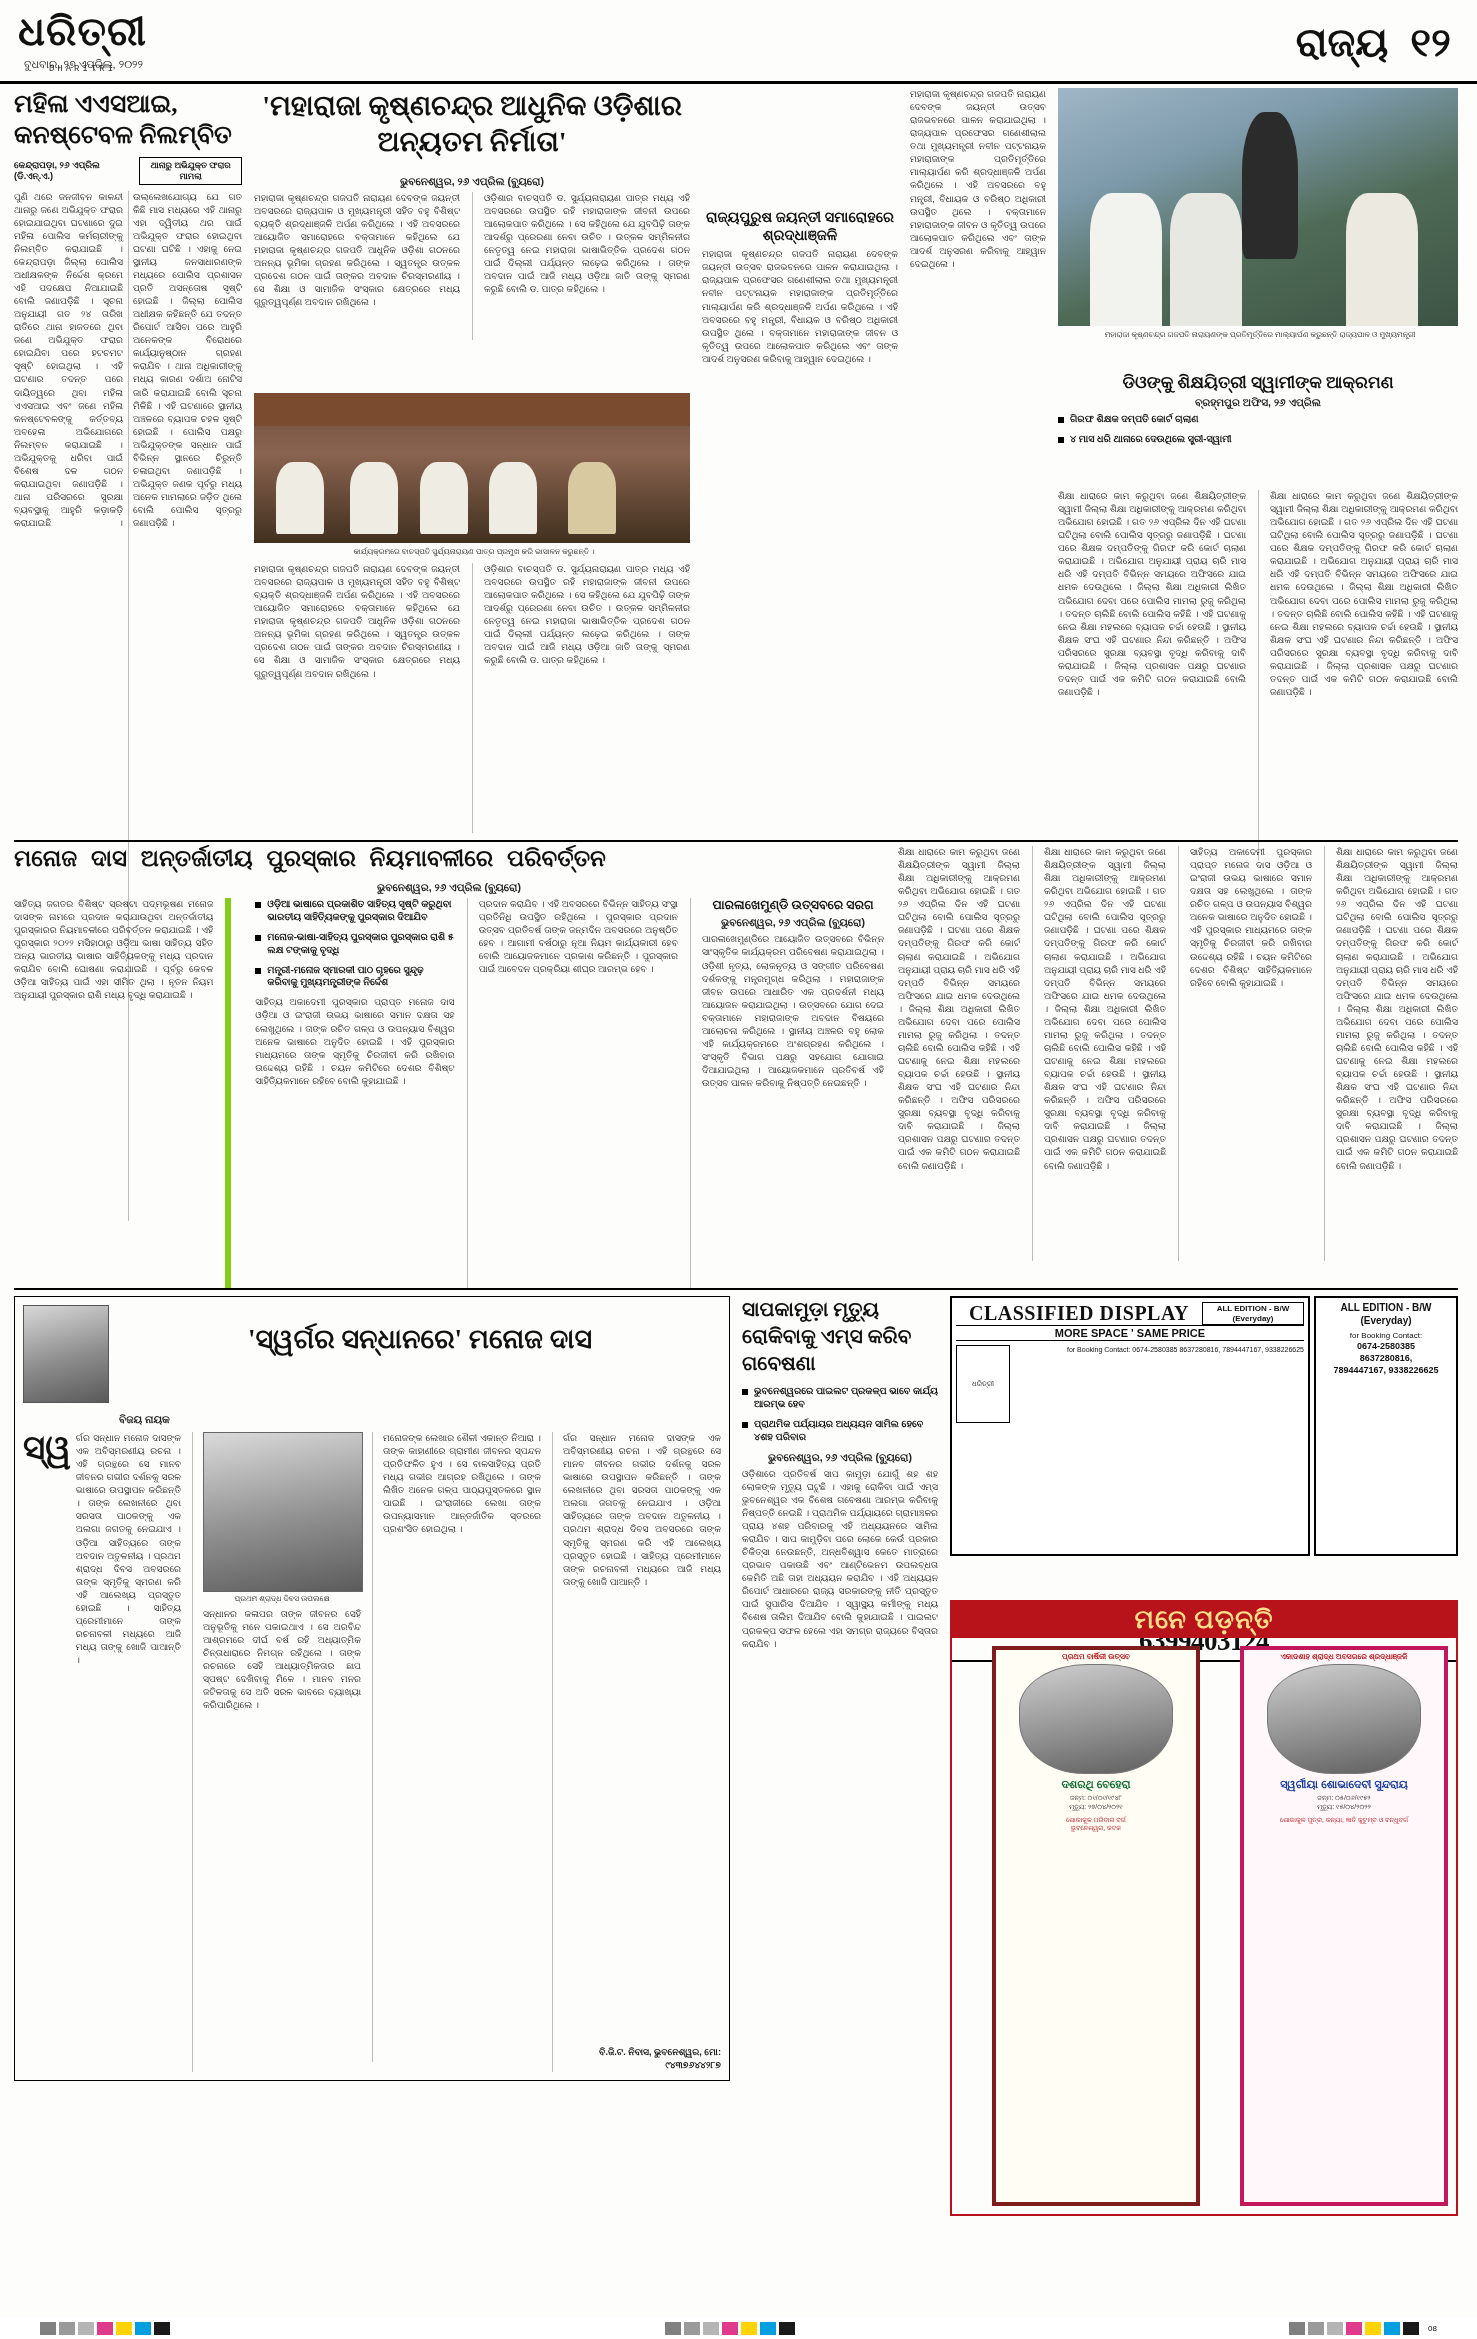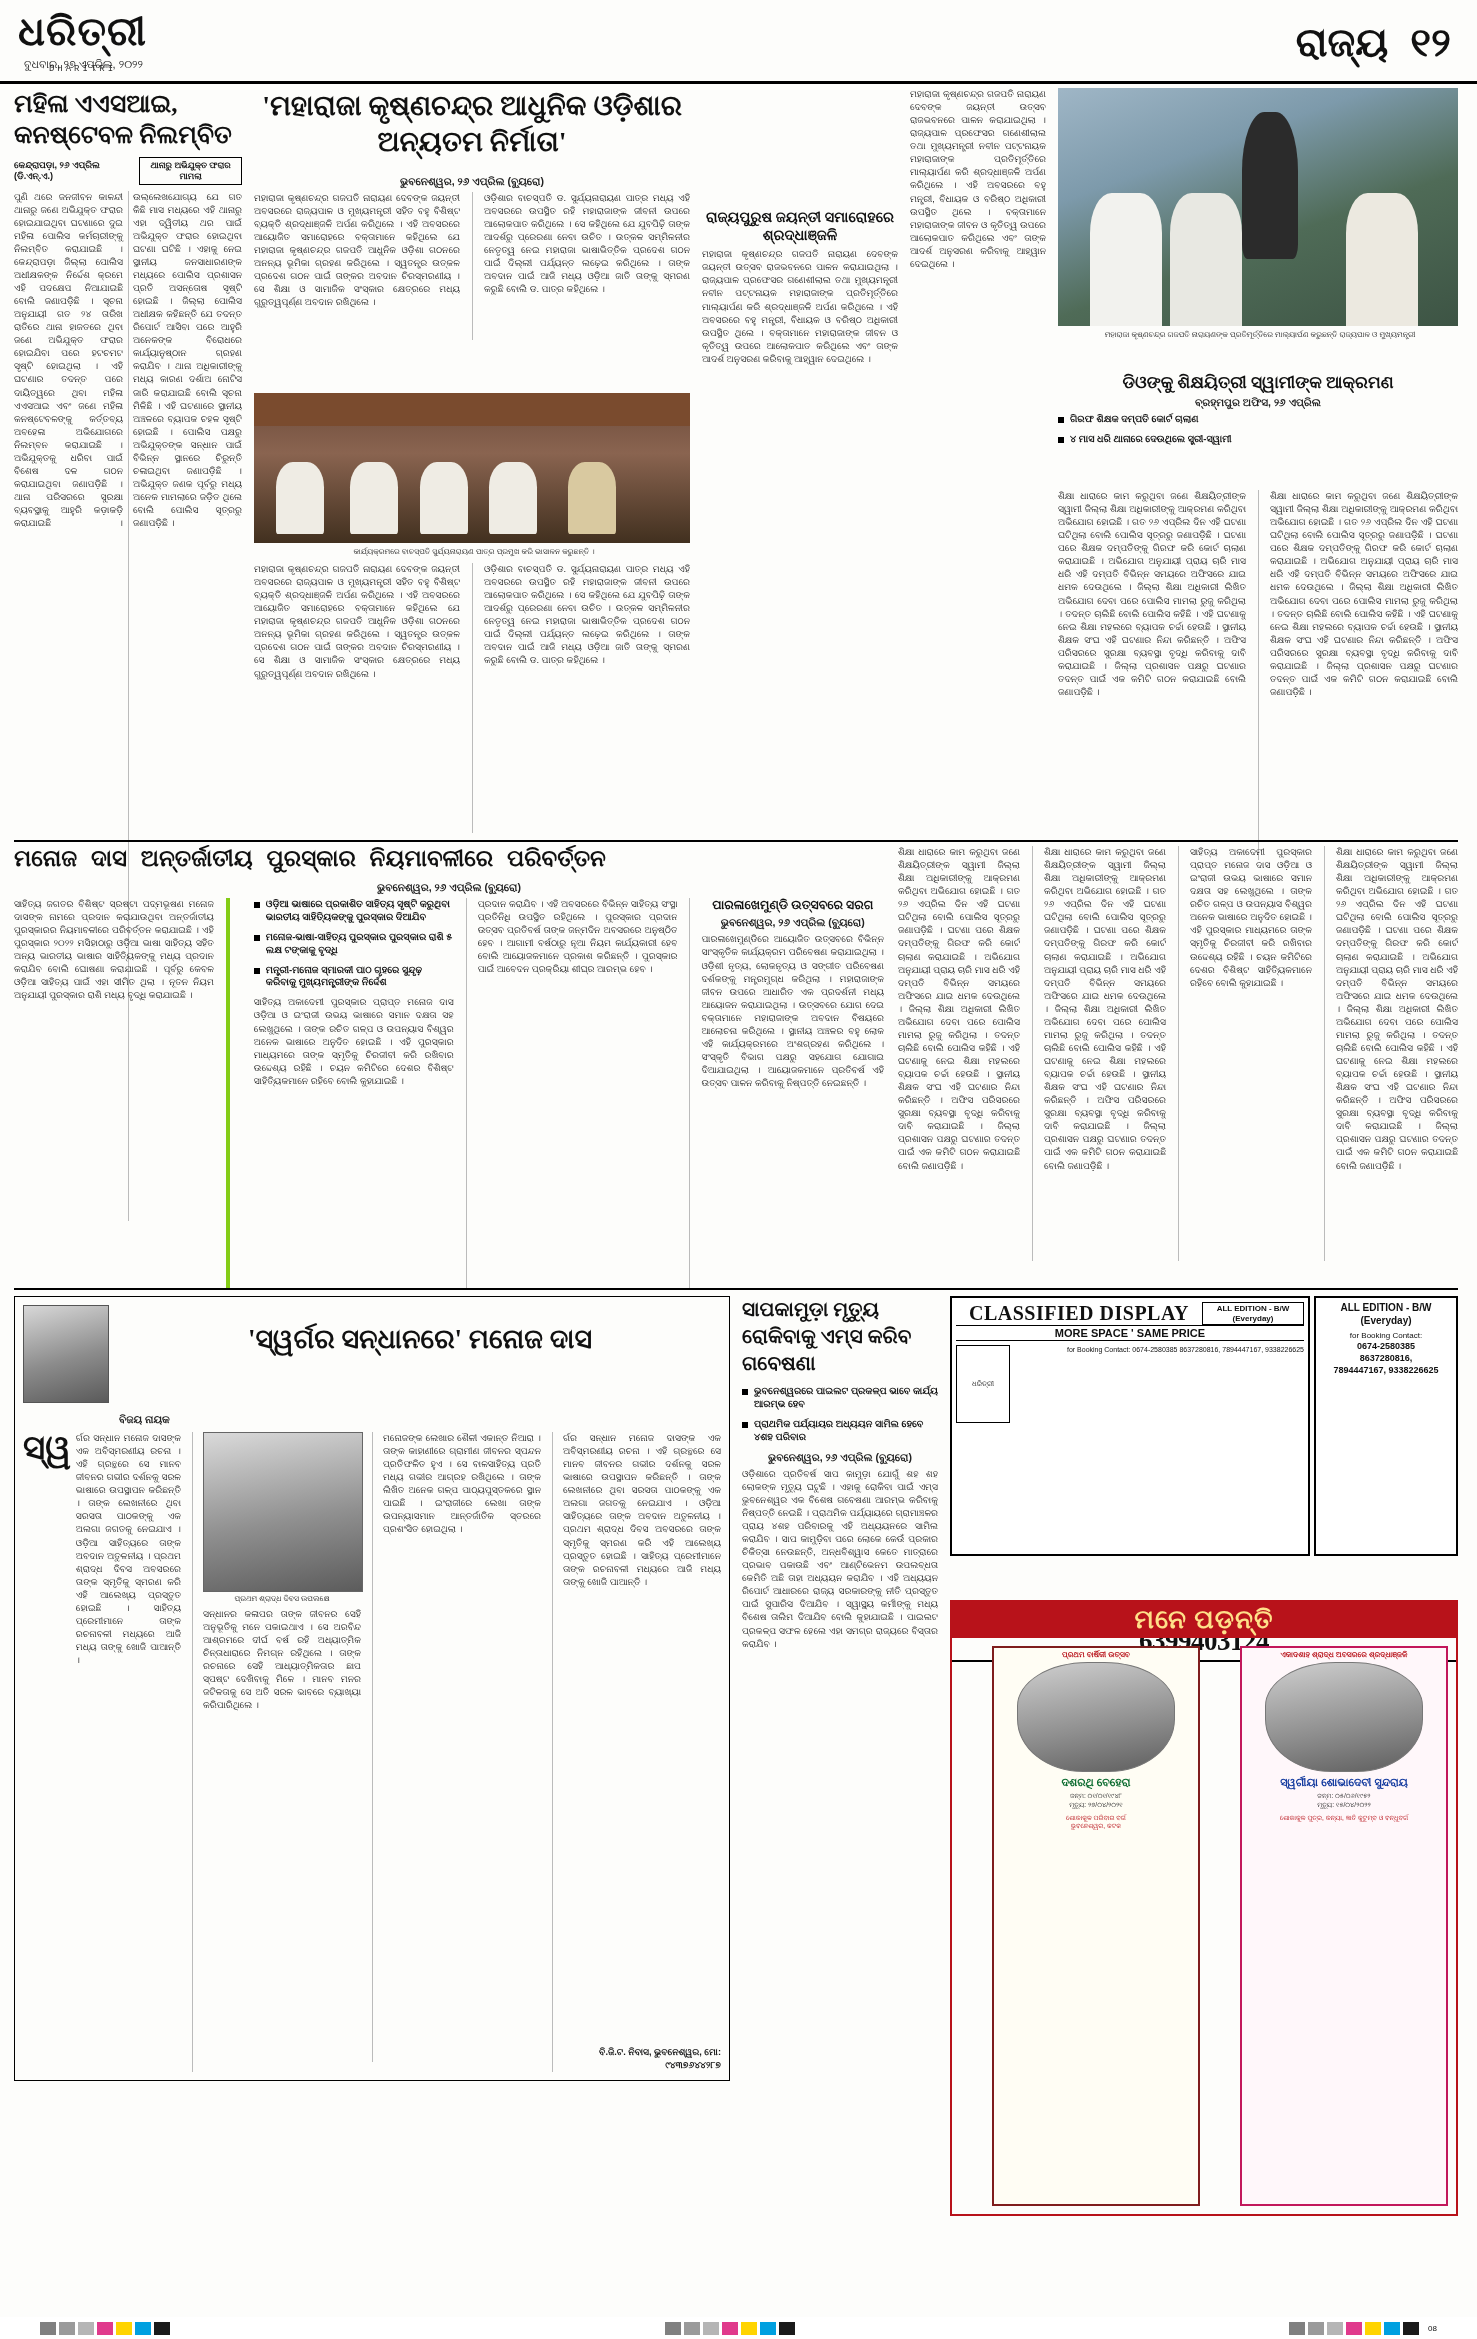--- a/index.html
+++ b/index.html
@@ -389,7 +389,7 @@
     <div class="byline" style="text-align:center; margin-top:6px;">ଭୁବନେଶ୍ୱର, ୨୬ ଏପ୍ରିଲ (ବ୍ୟୁରୋ)</div>
     <div style="display:flex; gap:12px; margin-top:4px;">
       <div class="col-text" style="width:208px; height:390px; overflow:hidden;">ସାହିତ୍ୟ ଜଗତର ବିଶିଷ୍ଟ ସ୍ରଷ୍ଟା ପଦ୍ମଭୂଷଣ ମନୋଜ ଦାସଙ୍କ ନାମରେ ପ୍ରଦାନ କରାଯାଉଥିବା ଅନ୍ତର୍ଜାତୀୟ ପୁରସ୍କାରର ନିୟମାବଳୀରେ ପରିବର୍ତ୍ତନ କରାଯାଇଛି । ଏହି ପୁରସ୍କାର ୨୦୨୨ ମସିହାଠାରୁ ଓଡ଼ିଆ ଭାଷା ସାହିତ୍ୟ ସହିତ ଅନ୍ୟ ଭାରତୀୟ ଭାଷାର ସାହିତ୍ୟିକଙ୍କୁ ମଧ୍ୟ ପ୍ରଦାନ କରାଯିବ ବୋଲି ଘୋଷଣା କରାଯାଇଛି । ପୂର୍ବରୁ କେବଳ ଓଡ଼ିଆ ସାହିତ୍ୟ ପାଇଁ ଏହା ସୀମିତ ଥିଲା । ନୂତନ ନିୟମ ଅନୁଯାୟୀ ପୁରସ୍କାର ରାଶି ମଧ୍ୟ ବୃଦ୍ଧି କରାଯାଇଛି ।</div>
-      <div style="width:208px; border-left:4px solid #84cc16; padding-left:24px;">
+      <div style="width:208px; border-left:6px solid #84cc16; padding-left:24px;">
         <ul class="bullets">
           <li>ଓଡ଼ିଆ ଭାଷାରେ ପ୍ରକାଶିତ ସାହିତ୍ୟ ସୃଷ୍ଟି କରୁଥିବା ଭାରତୀୟ ସାହିତ୍ୟିକଙ୍କୁ ପୁରସ୍କାର ଦିଆଯିବ</li>
           <li>ମନୋଜ-ଭାଷା-ସାହିତ୍ୟ ପୁରସ୍କାର ପୁରସ୍କାର ରାଶି ୫ ଲକ୍ଷ ଟଙ୍କାକୁ ବୃଦ୍ଧି</li>

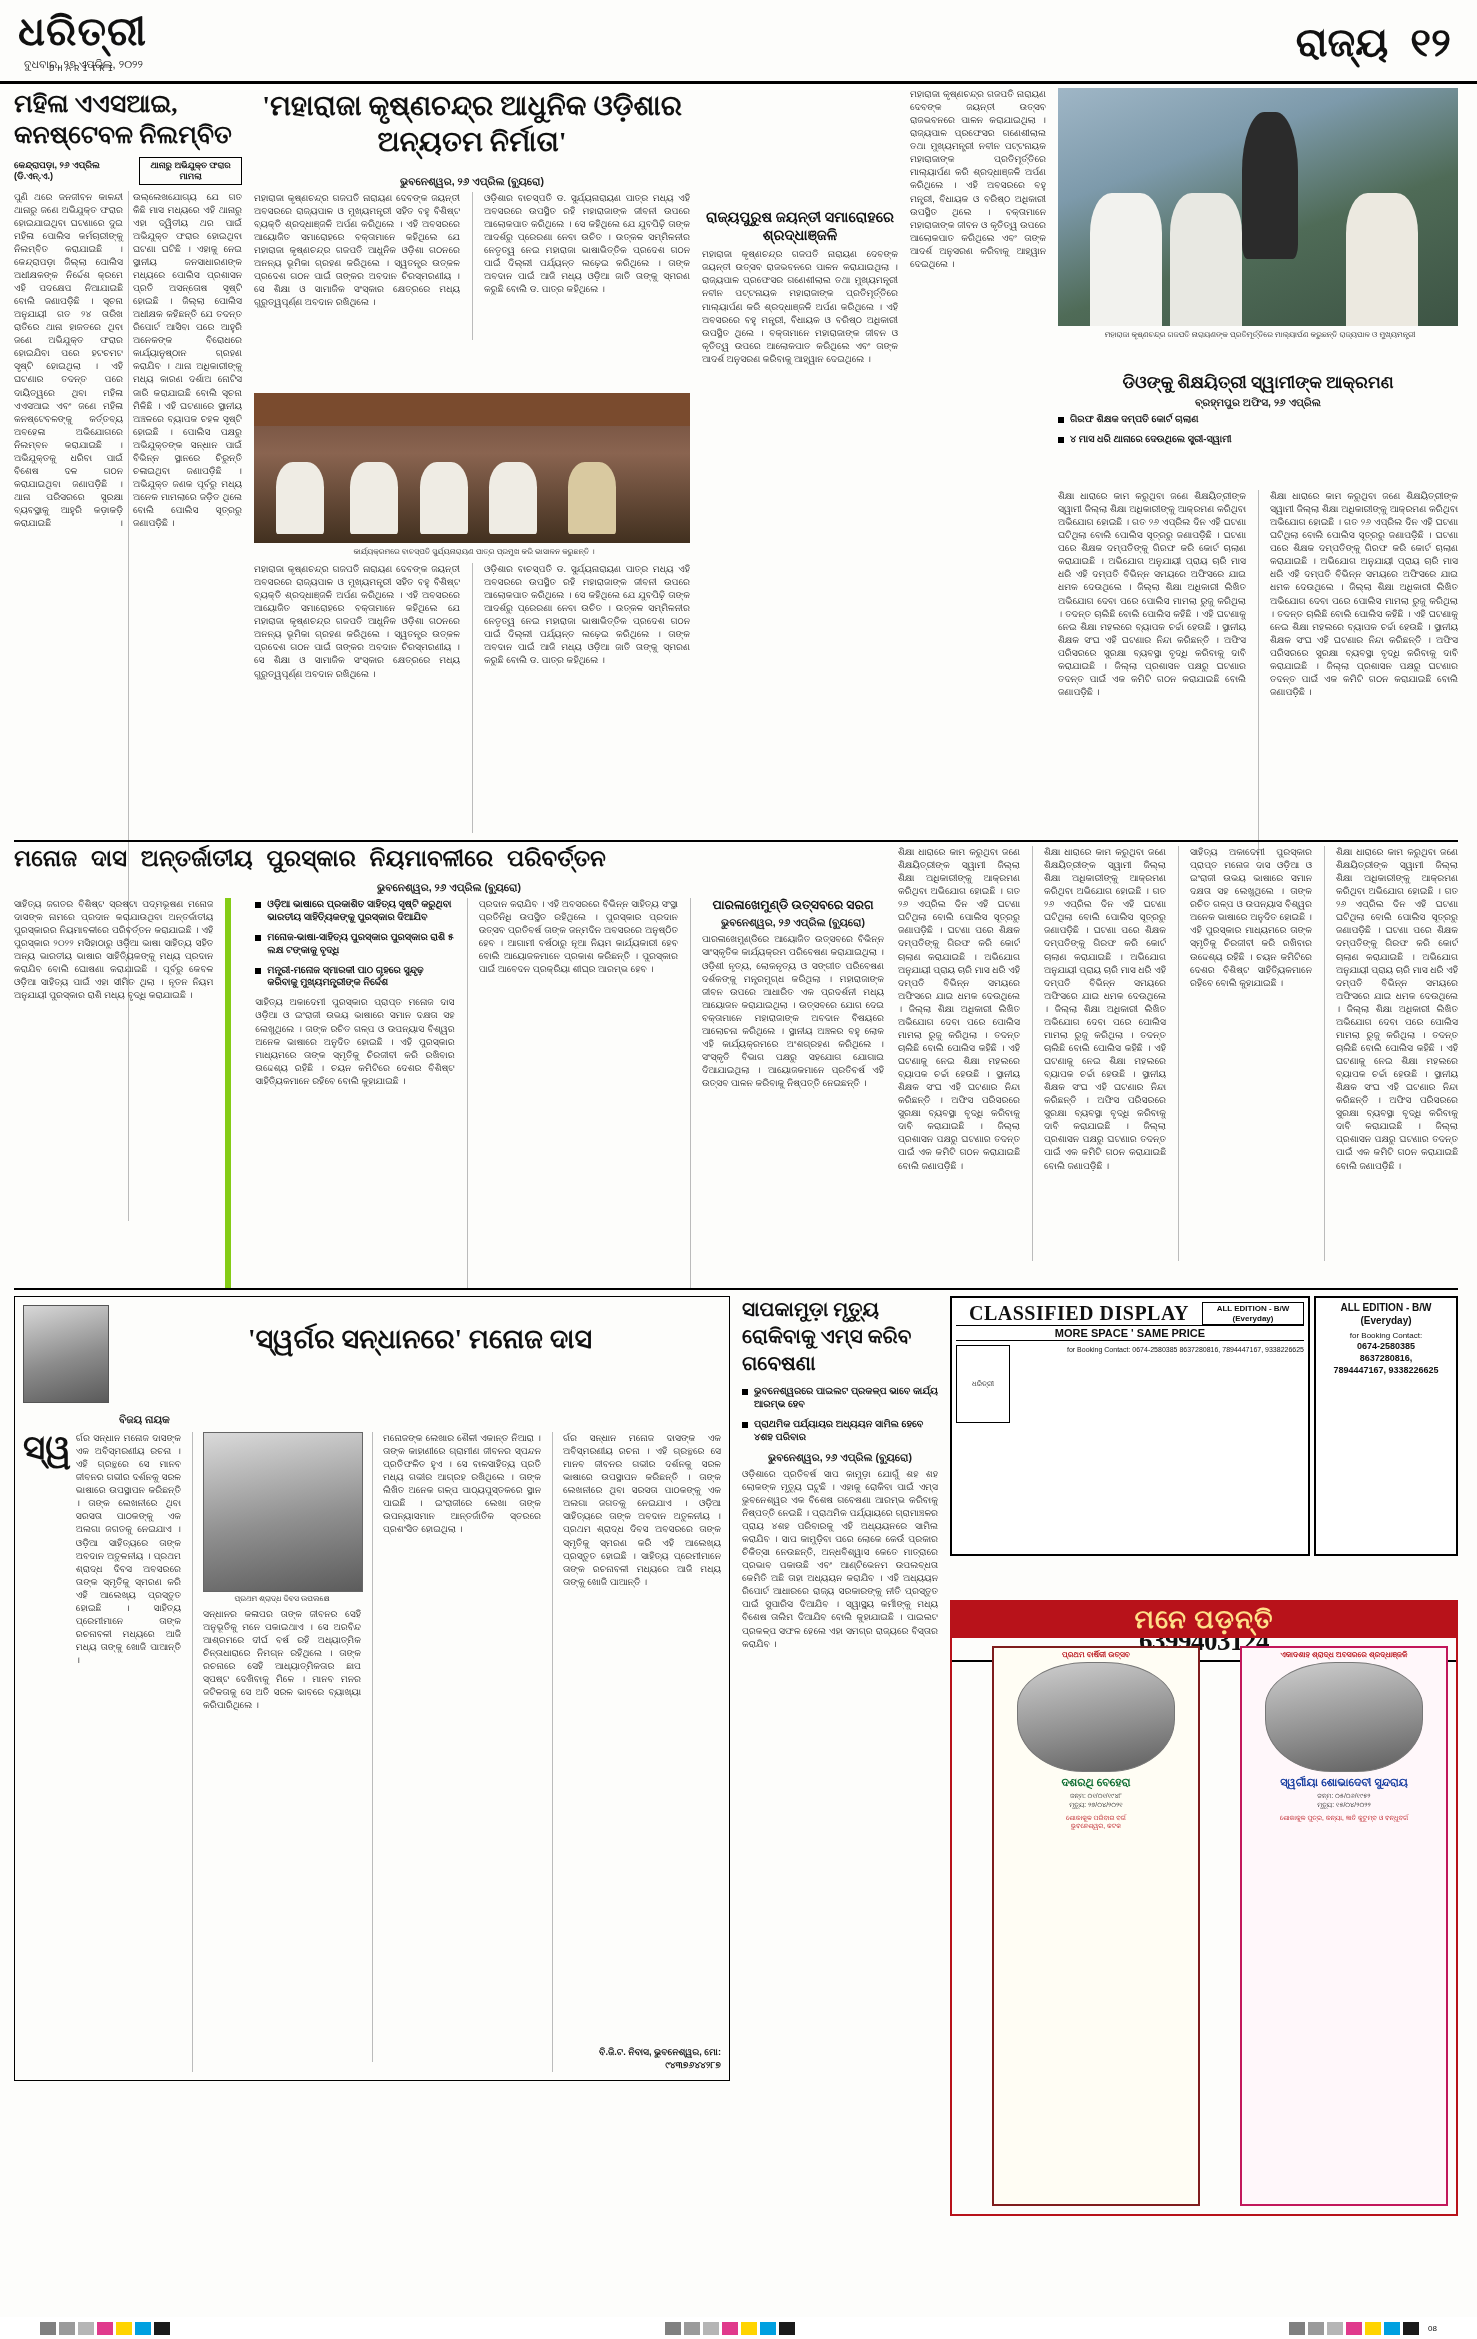--- a/index.html
+++ b/index.html
@@ -235,7 +235,7 @@
     padding: 3px 0;
   }
   .memo-card {
-    border: 2px solid #7f1d1d;
+    border: 4px solid #7f1d1d;
     box-sizing: border-box;
     background: #fffdf4;
     position: relative;

